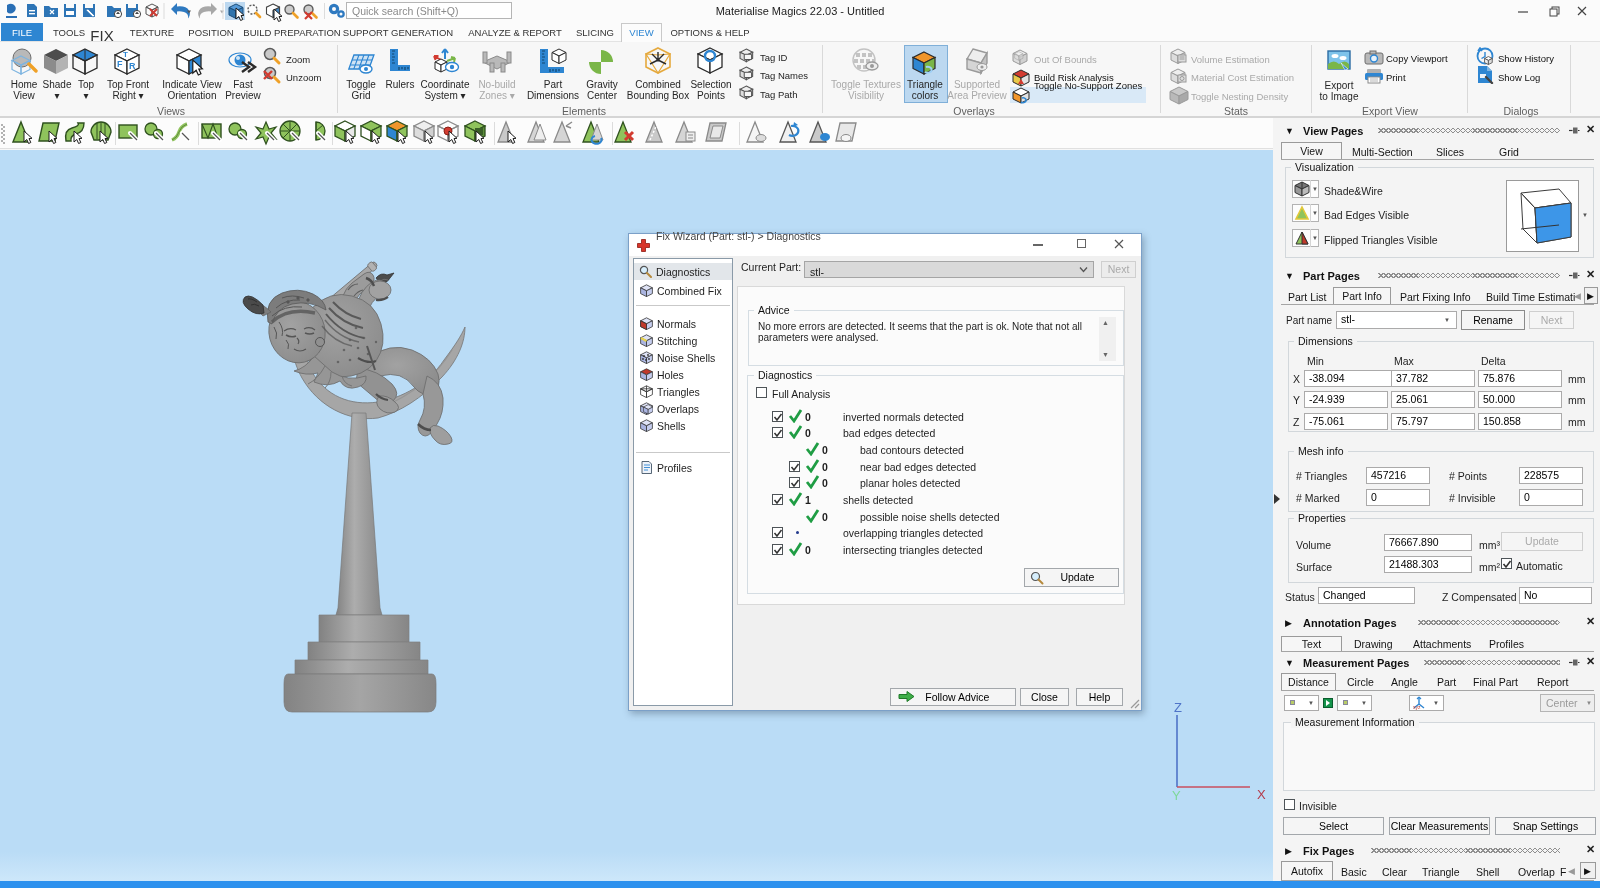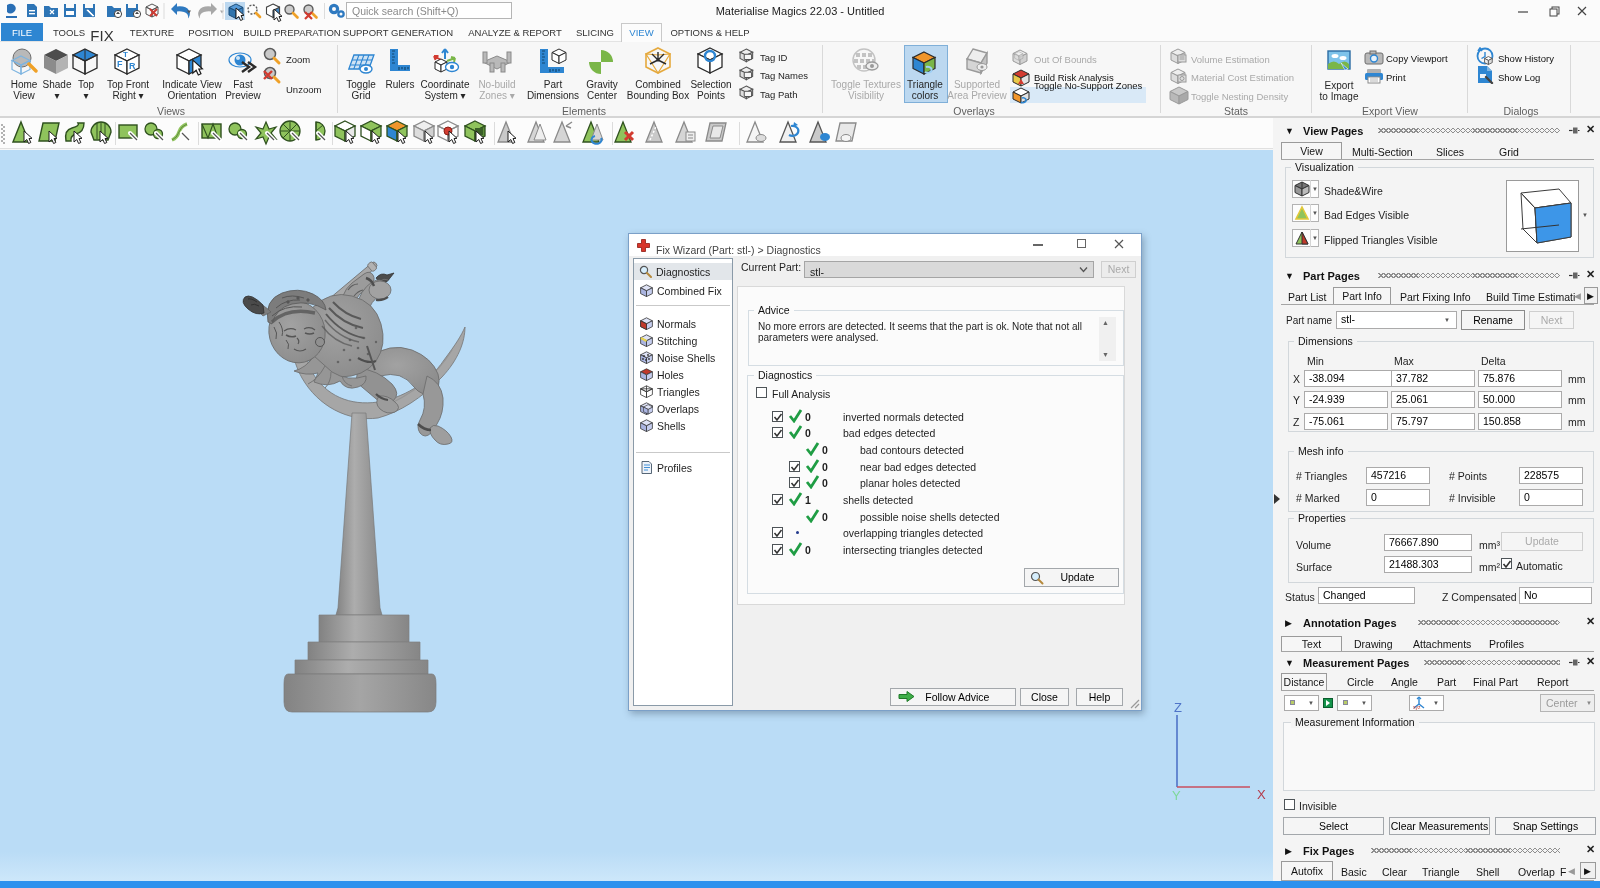--- a/index.html
+++ b/index.html
@@ -203,7 +203,7 @@
     <path d="M1 5 l8 8 m0 -8 l-8 8" stroke="#d23b30" stroke-width="2.4"></path>
   </svg>
 <div class="rsm" style="left:286px;top:54px">Zoom</div>
-<div class="rsm" style="left:286px;top:84px">Unzoom</div>
+<div class="rsm" style="left:286px;top:72px">Unzoom</div>
 <div class="rlbl" style="left:-21px;top:80px;width:90px">Home<br>View</div>
 <div class="rlbl" style="left:12px;top:80px;width:90px">Shade<br>▾</div>
 <div class="rlbl" style="left:41px;top:80px;width:90px">Top<br>▾</div>

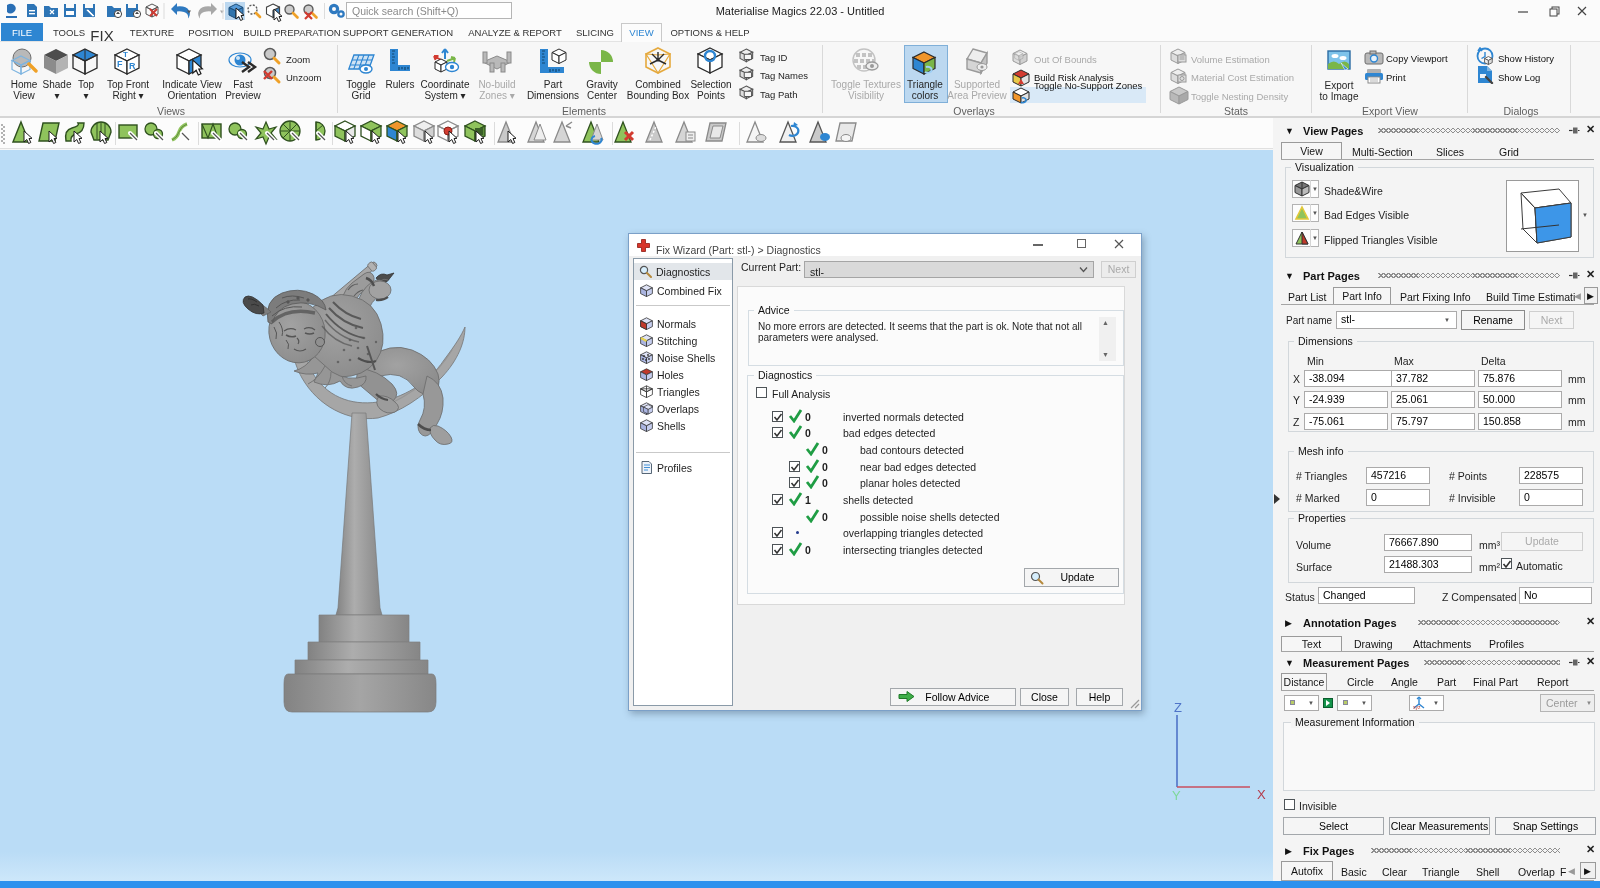--- a/index.html
+++ b/index.html
@@ -939,7 +939,7 @@
 <svg class="a" style="left:637px;top:239px" width="13" height="13" viewBox="0 0 13 13">
     <path d="M4.5 0.5 h4 v4 h4 v4 h-4 v4 h-4 v-4 h-4 v-4 h4 z" fill="#d8352a" stroke="#8e1a12" stroke-width="0.8"></path>
   </svg>
-<div class="t" style="left:656px;top:244px;color:#444">Fix Wizard (Part: stl-) &gt; Diagnostics</div>
+<div class="t" style="left:656px;top:230px;color:#444">Fix Wizard (Part: stl-) &gt; Diagnostics</div>
 <div class="a" style="left:1033px;top:244px;width:10px;height:1.5px;background:#666"></div>
 <div class="a" style="left:1077px;top:239px;width:9px;height:9px;border:1px solid #666"></div>
 <svg class="a" style="left:1114px;top:239px" width="10" height="10" viewBox="0 0 10 10">

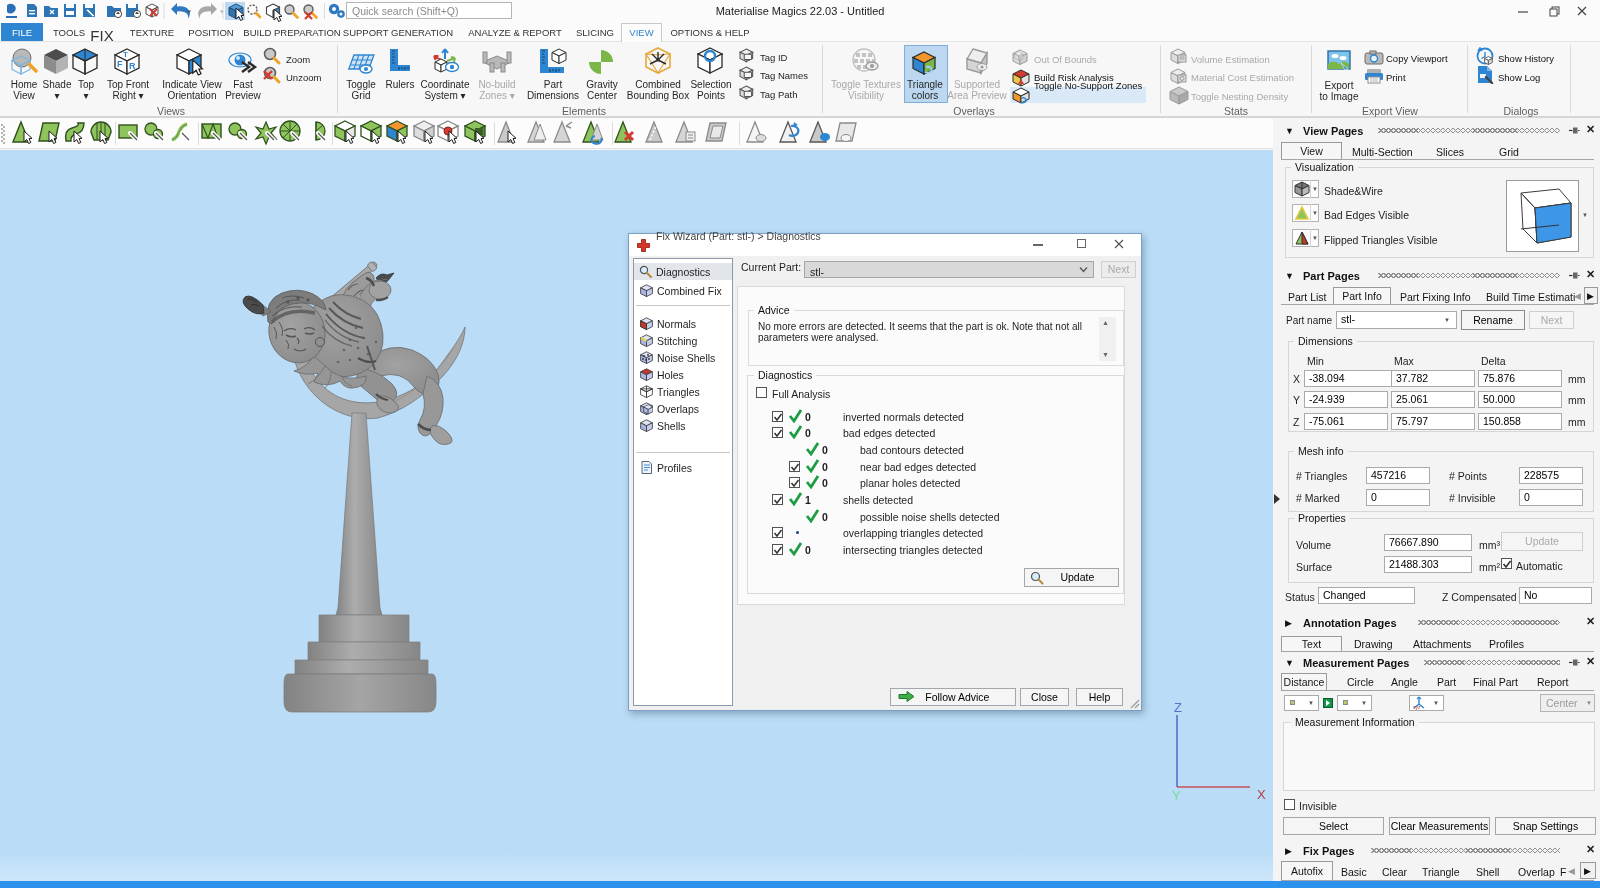--- a/index.html
+++ b/index.html
@@ -886,7 +886,7 @@
   </svg>
 <div class="a" style="left:1586px;top:655px;font-size:11px;color:#222;font-weight:bold">✕</div>
 <div class="tabline" style="left:1281px;top:690px;width:313px"></div>
-<div class="tabsel" style="left:1281px;top:673px;width:46px;height:17px;line-height:17px">Distance</div>
+<div class="tabsel" style="left:1281px;top:673px;width:55px;height:17px;line-height:17px">Distance</div>
 <div class="tab" style="left:1347px;top:676px">Circle</div>
 <div class="tab" style="left:1391px;top:676px">Angle</div>
 <div class="tab" style="left:1437px;top:676px">Part</div>

